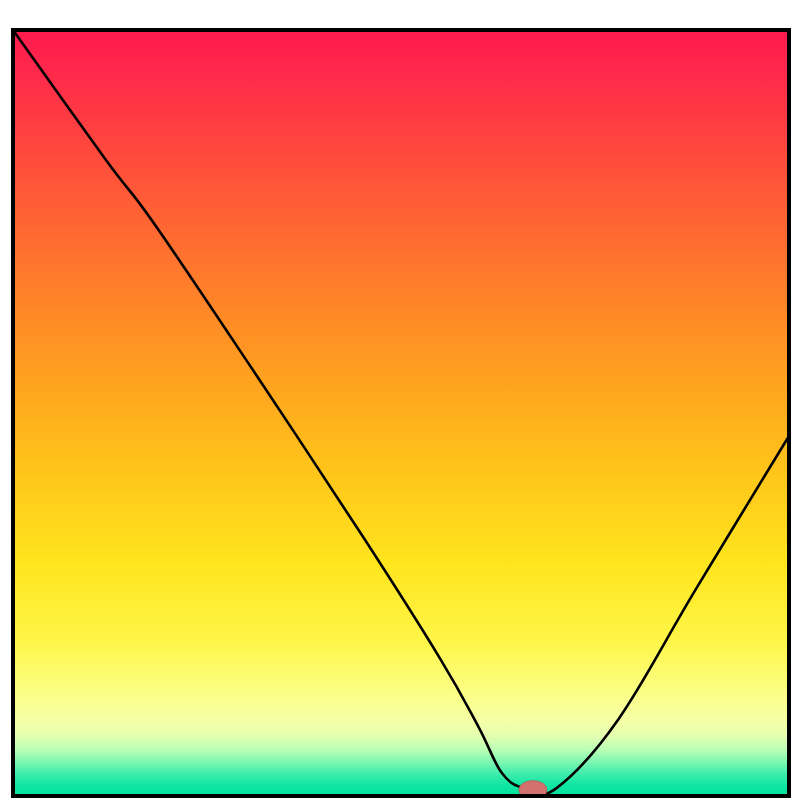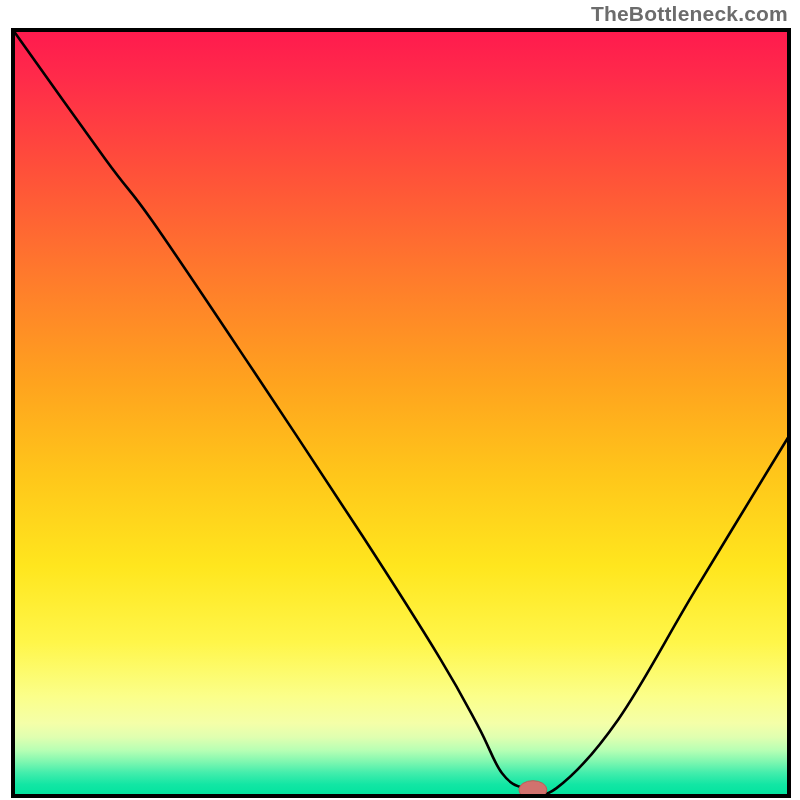--- a/index.html
+++ b/index.html
@@ -37,7 +37,6 @@
 <body>
 
 <div class="container">
-  <div class="attribution">TheBottleneck.com</div>
 
   <svg class="chart" viewBox="0 0 780 770" preserveAspectRatio="none">
     <defs>

